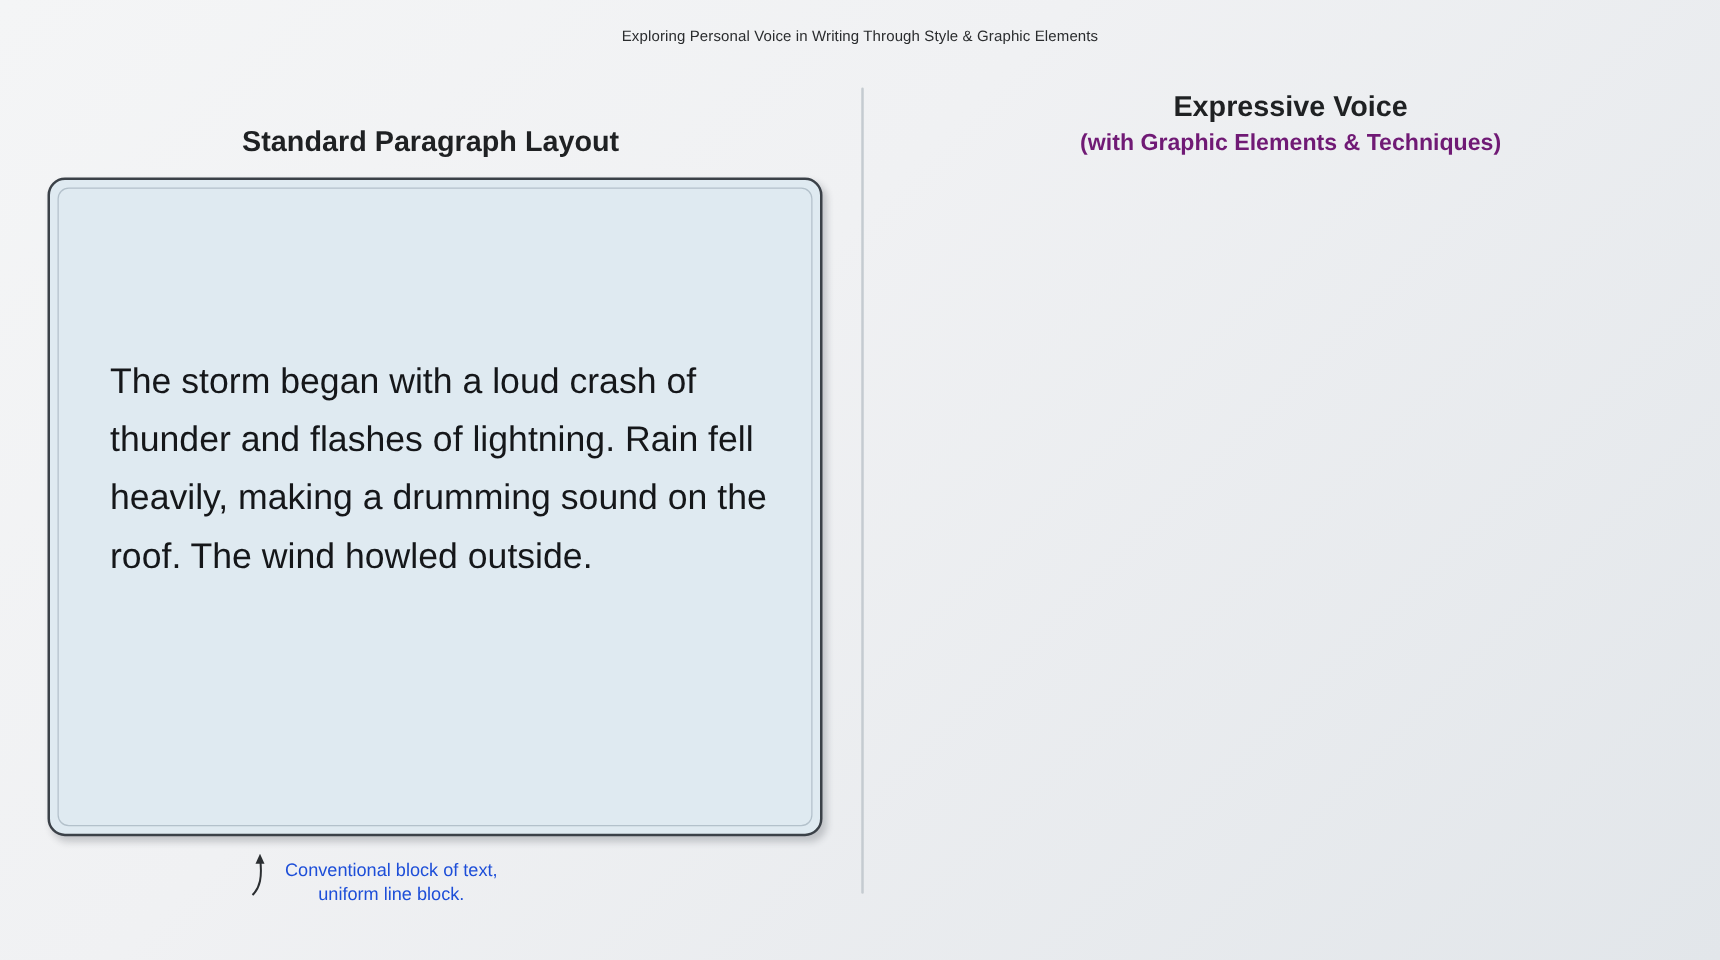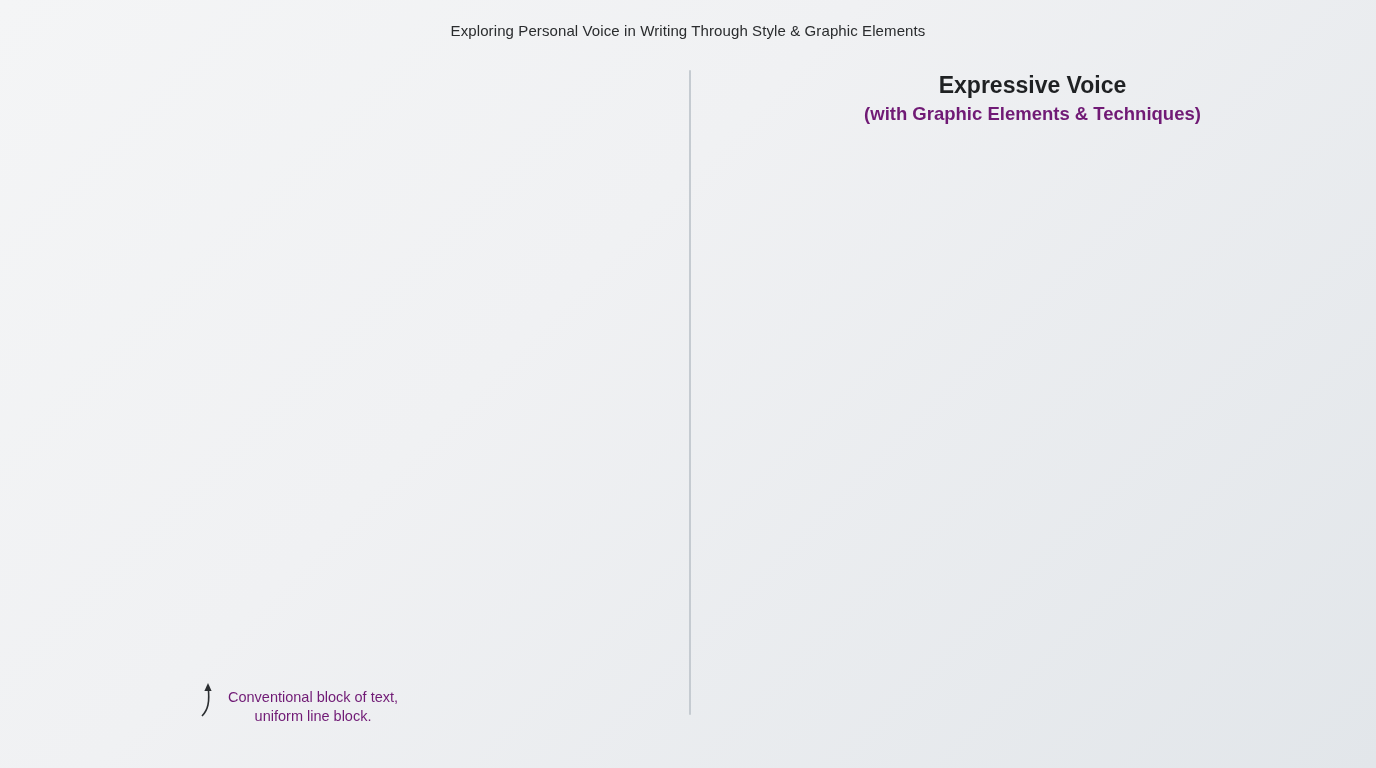--- a/index.html
+++ b/index.html
@@ -14,7 +14,7 @@
   
   #main-title {
     position:absolute; top:22px; left:0; width:100%;
-    text-align:center; font-size:15px; color:#2a2c2e; letter-spacing:.1px;
+    text-align:center; font-size:12px; color:#2a2c2e; letter-spacing:.1px;
   }
 
   

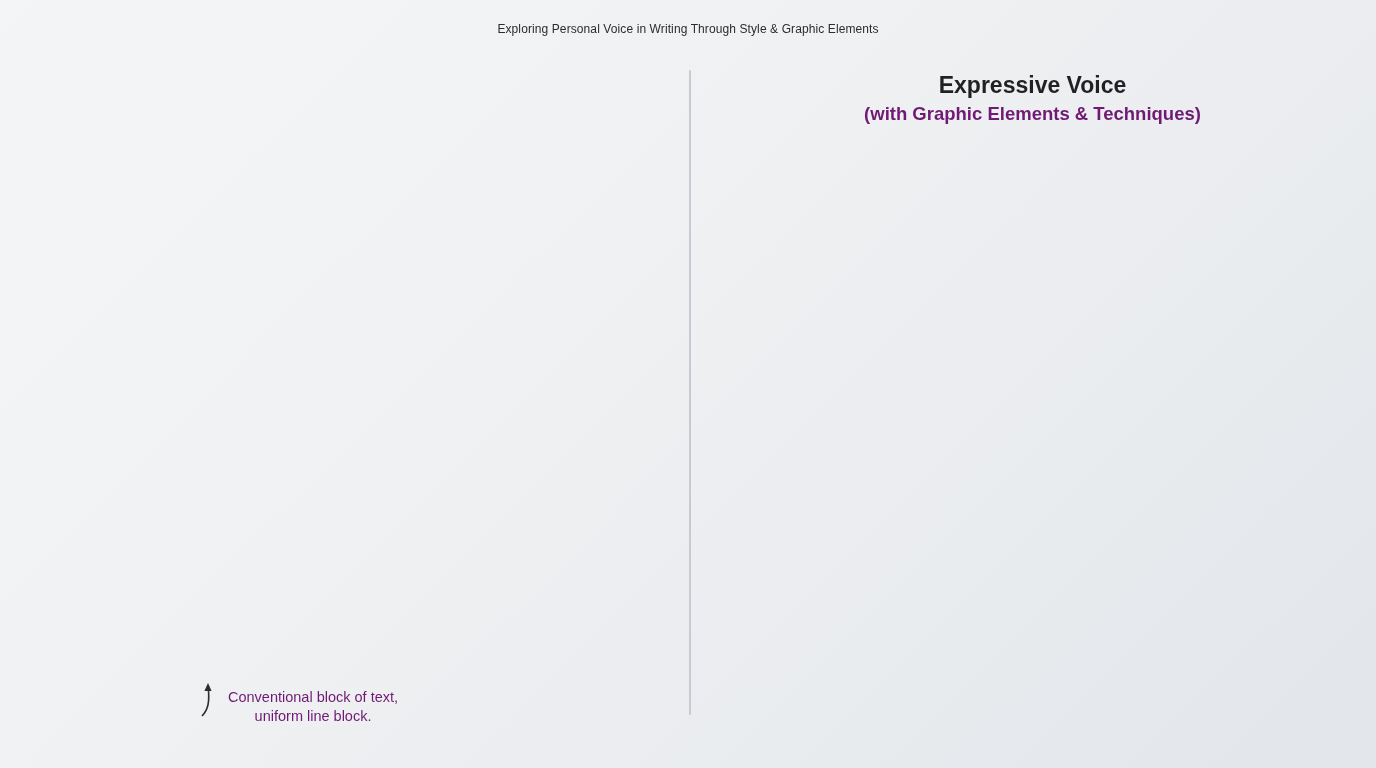--- a/index.html
+++ b/index.html
@@ -80,6 +80,9 @@
 
 <div id="left-column" class="column">
 
+  <div class="col-header">
+    <div class="col-title">Standard Paragraph Layout</div>
+  </div>
 
 
   <div id="left-caption" class="caption-block">

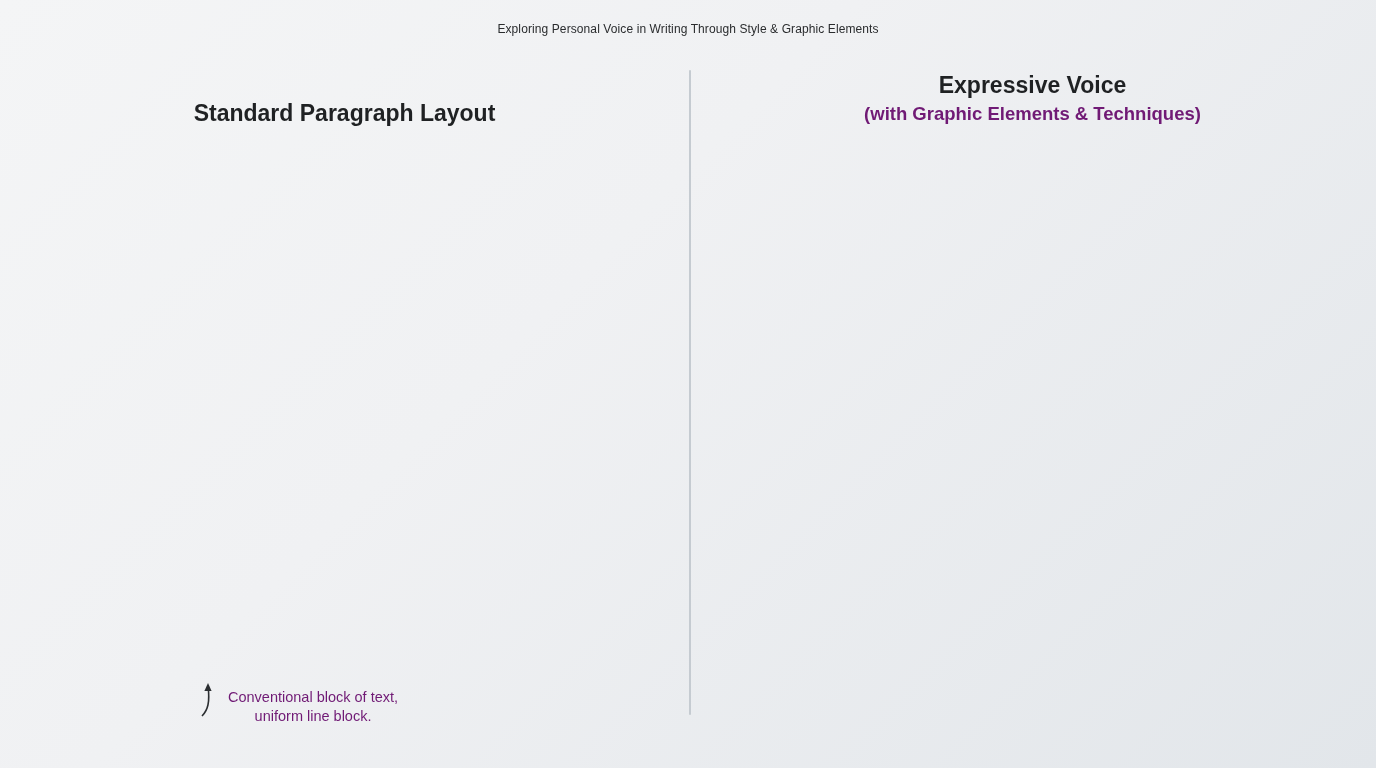--- a/index.html
+++ b/index.html
@@ -84,6 +84,10 @@
     <div class="col-title">Standard Paragraph Layout</div>
   </div>
 
+  <div id="standard-panel" class="panel">
+    <div class="inner-frame"></div>
+    <div id="standard-paragraph">The storm began with a loud crash of thunder and flashes of lightning. Rain fell heavily, making a drumming sound on the roof. The wind howled outside.</div>
+  </div>
 
   <div id="left-caption" class="caption-block">
     <svg class="caption-arrow" width="30" height="38" viewBox="0 0 30 38">

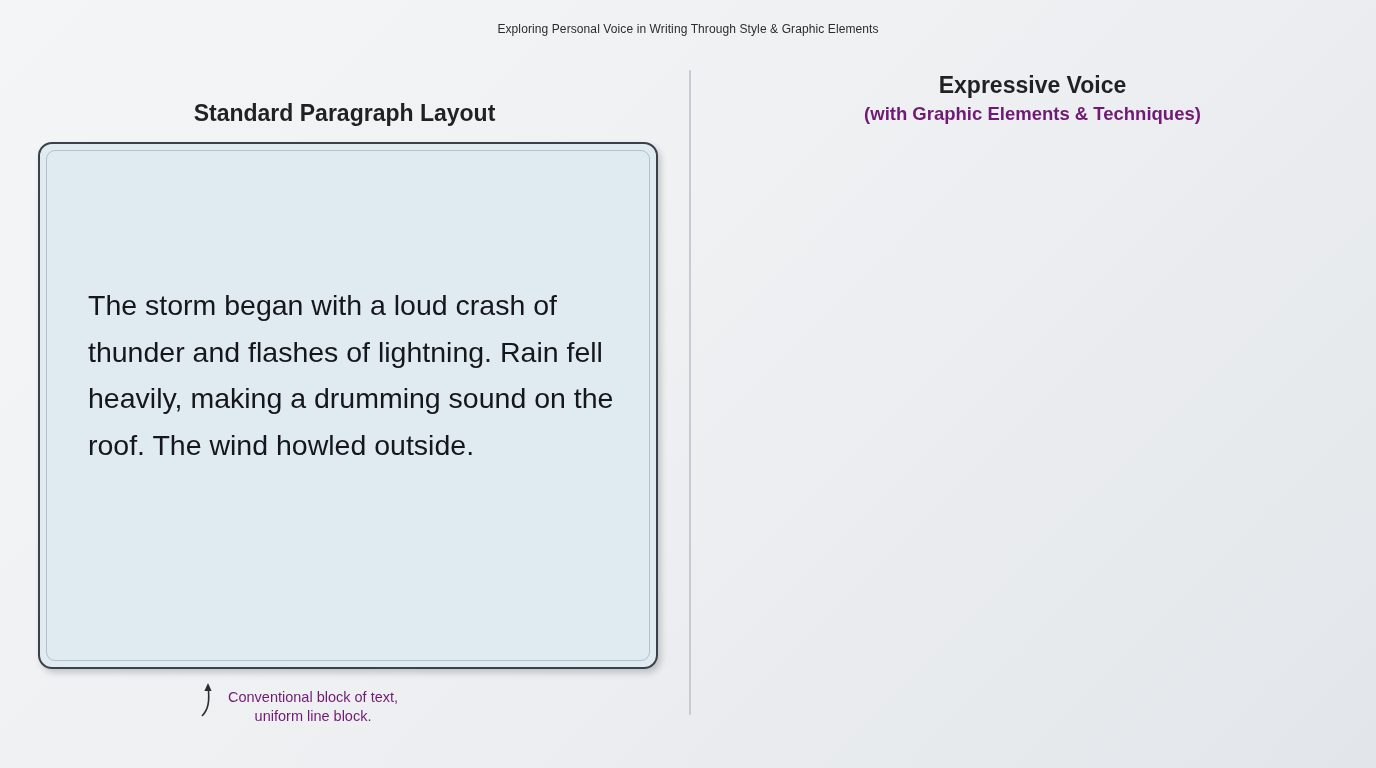--- a/index.html
+++ b/index.html
@@ -65,7 +65,7 @@
   
   .caption-block { position:absolute; }
   .caption-text {
-    font-size:14.5px; line-height:19px; color:#701a75; text-align:center;
+    font-size:14.5px; line-height:19px; color:#1d4ed8; text-align:center;
   }
   #left-caption  { left:196px; top:688px; }
   #left-caption .caption-text { margin-left:32px; }

